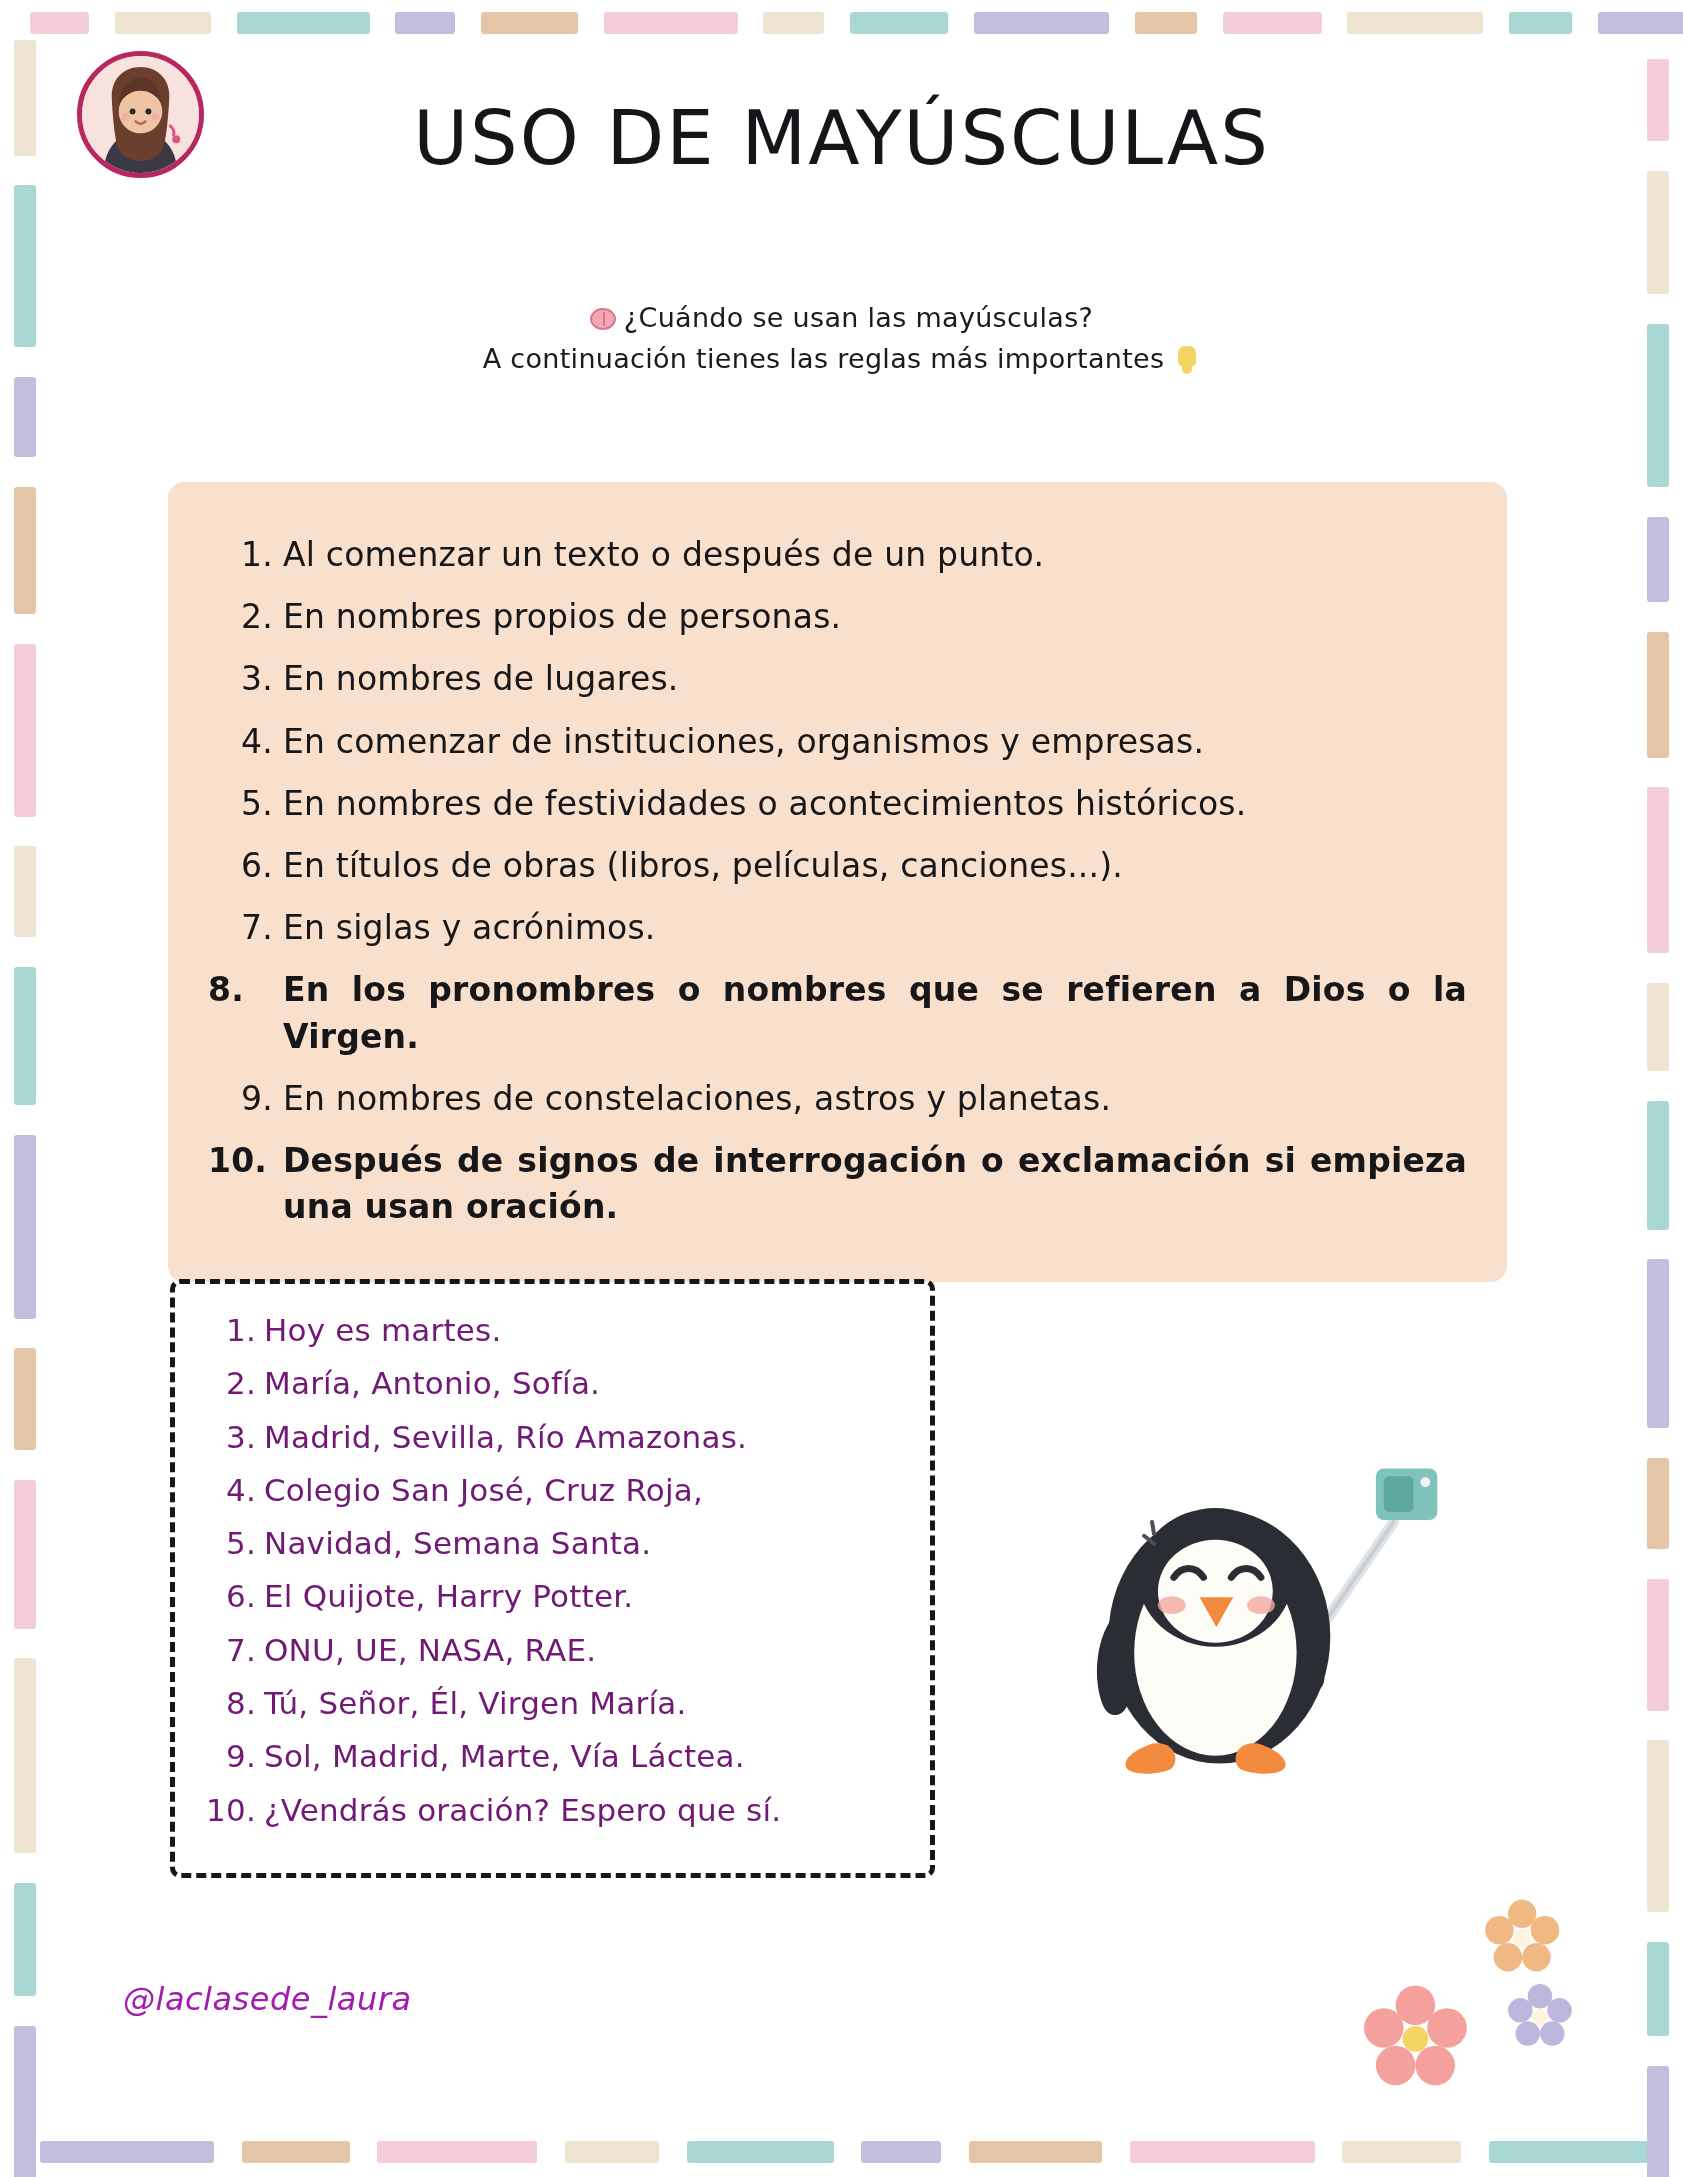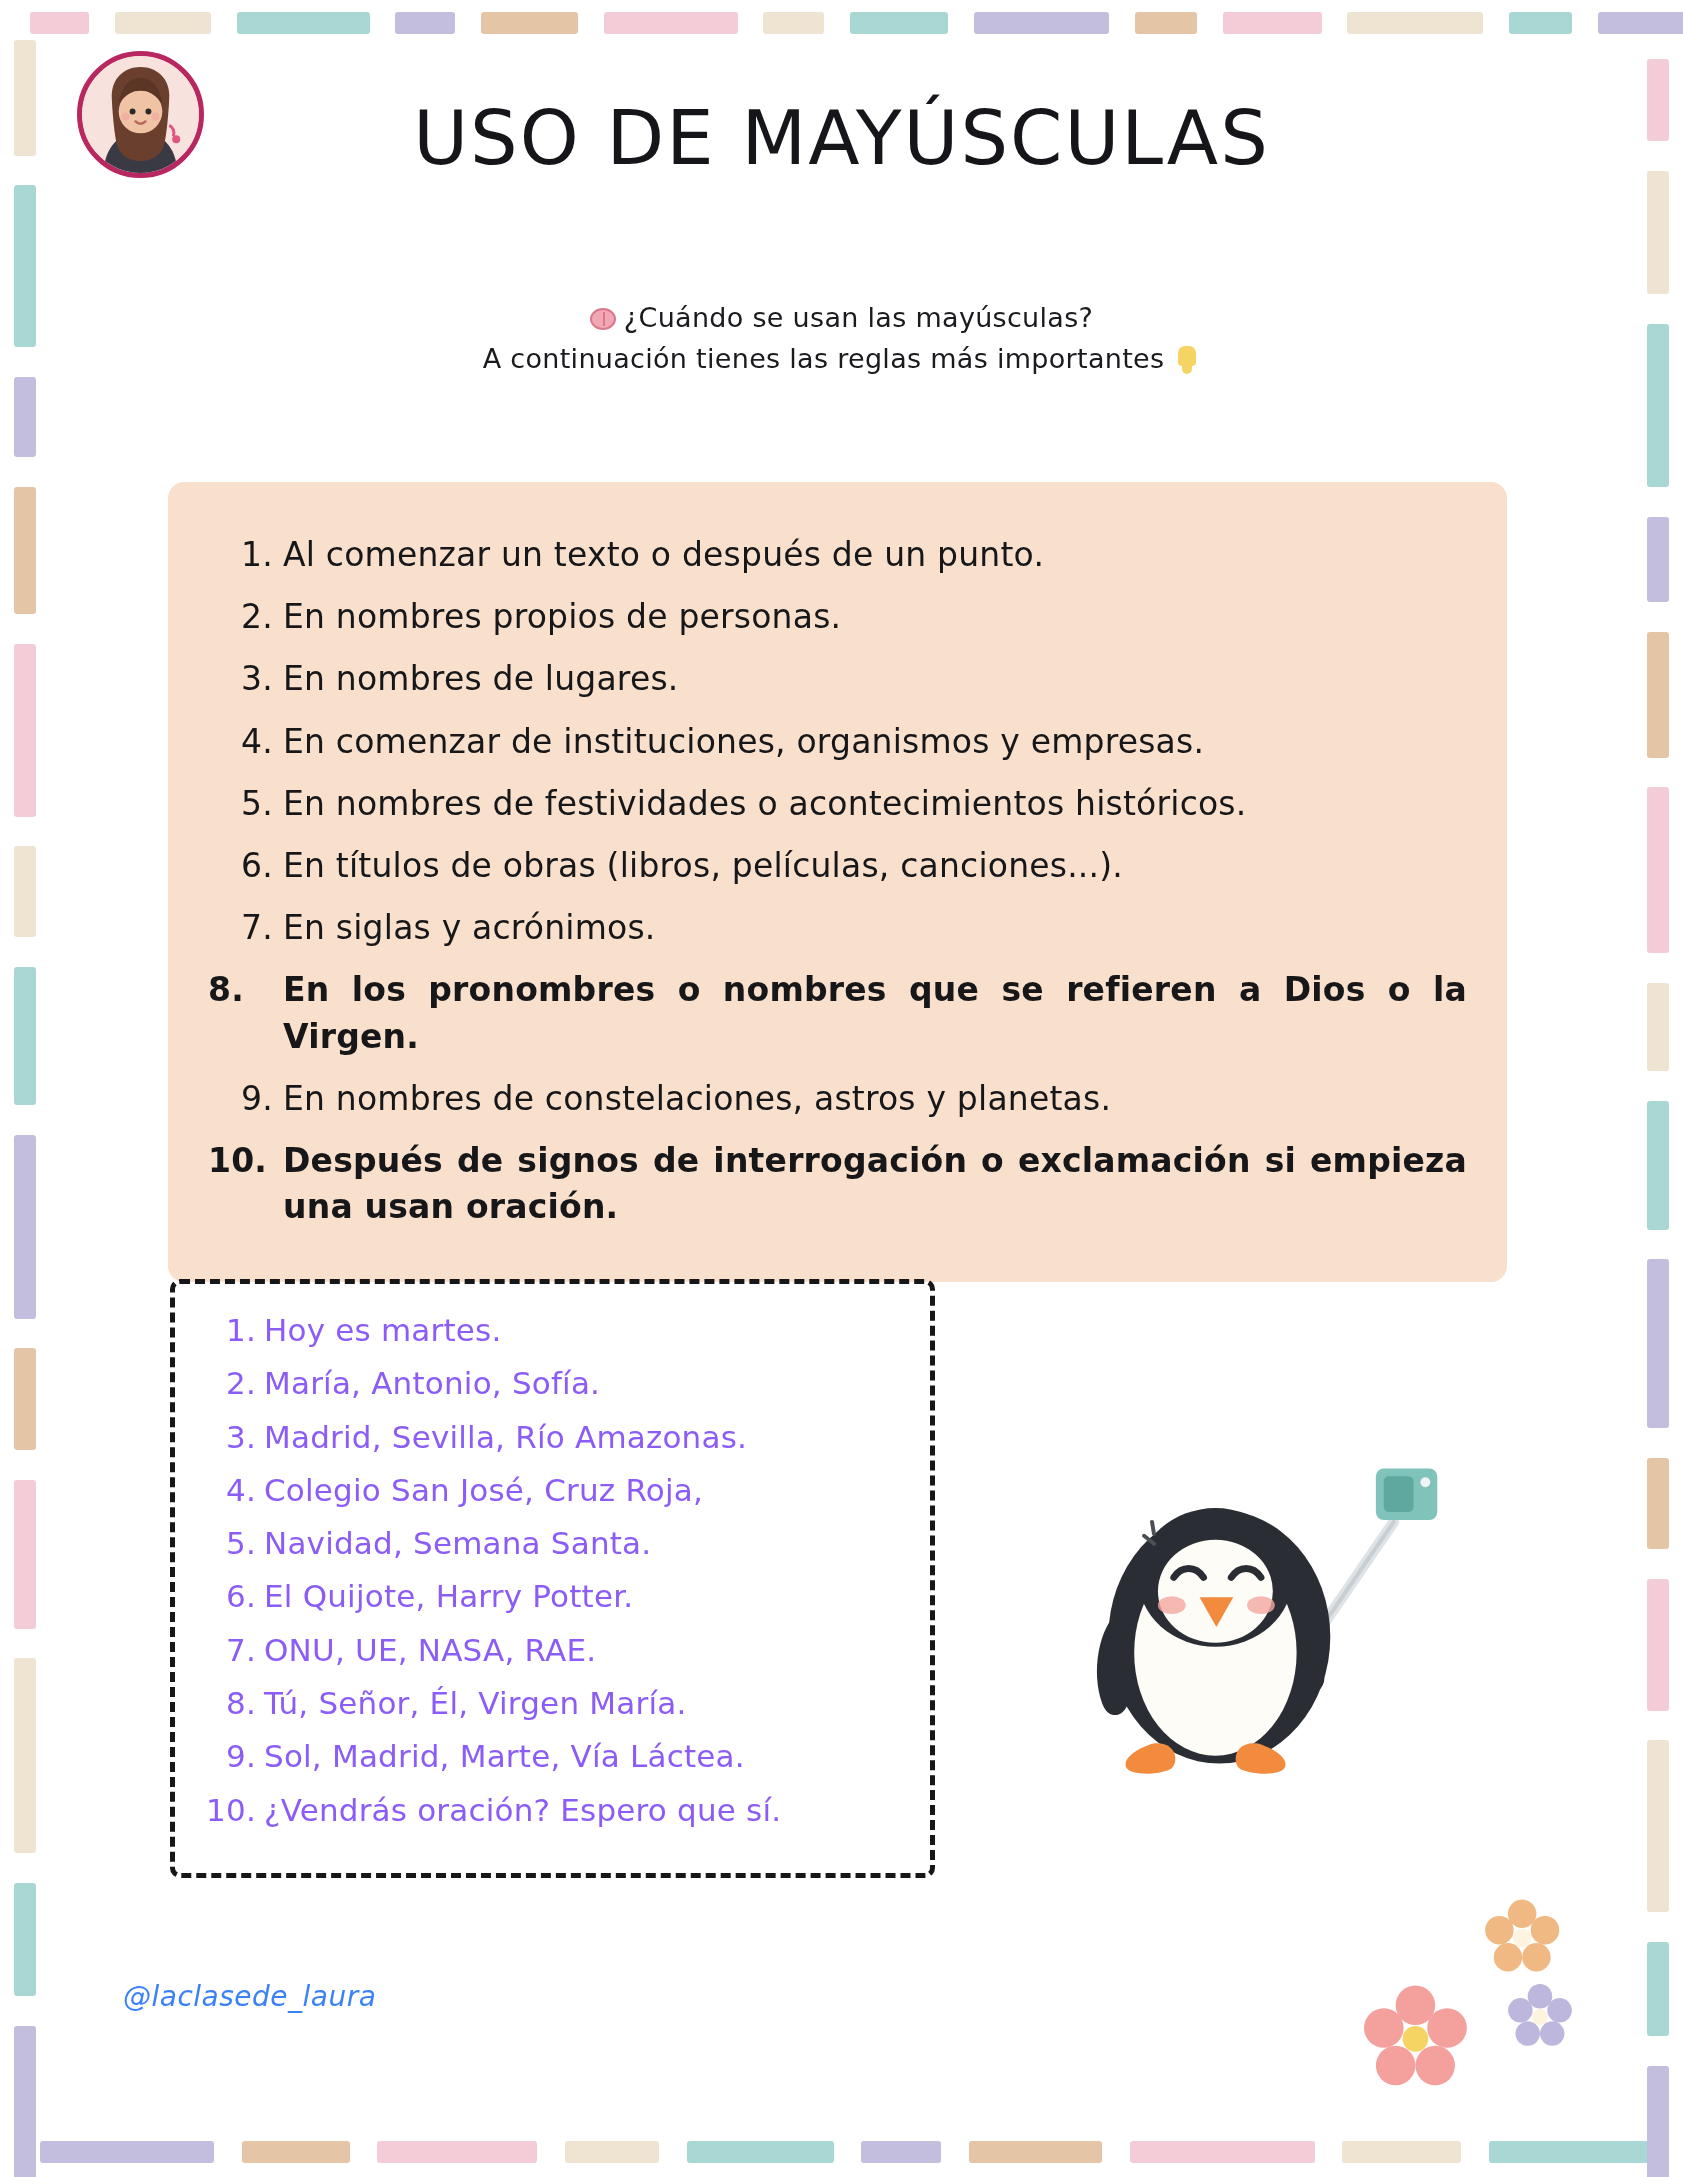--- a/index.html
+++ b/index.html
@@ -141,7 +141,7 @@
     padding-left: 65px;
     font-size: 31px;
     line-height: 1.30;
-    color: #8b5cf6;
+    color: #701a75;
     margin-bottom: 13px;
     letter-spacing: 0.2px;
   }

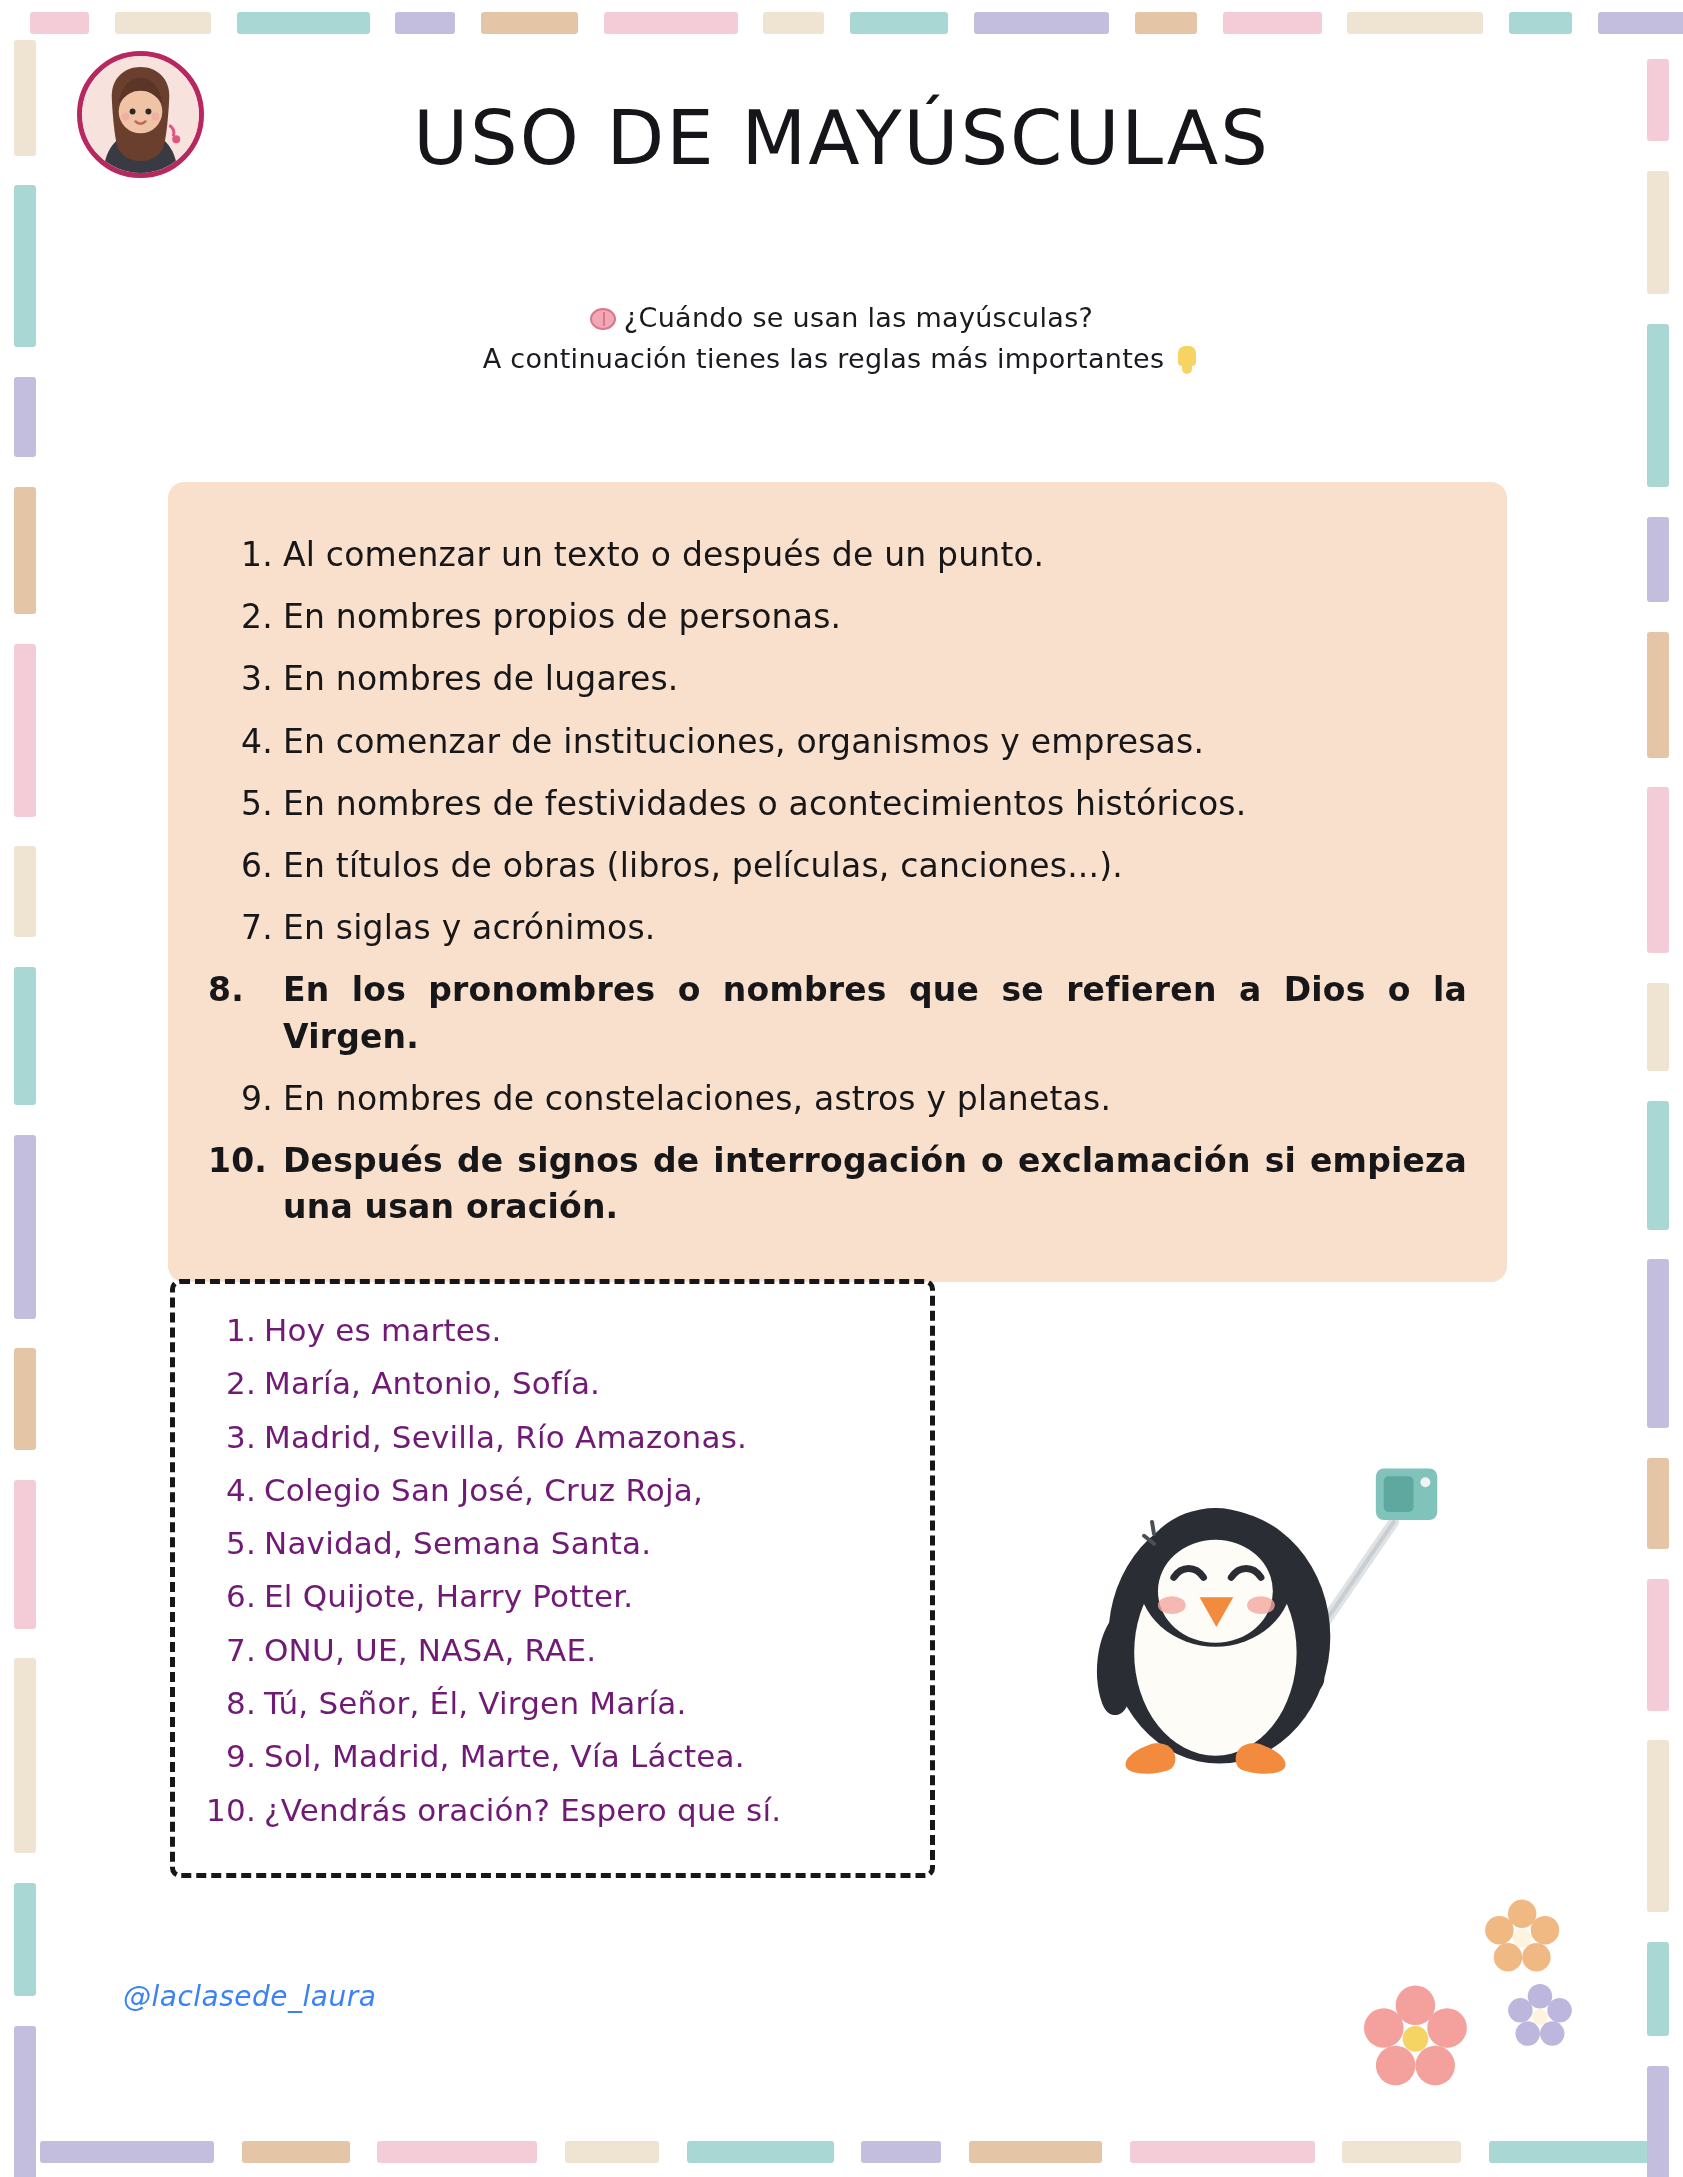--- a/index.html
+++ b/index.html
@@ -157,8 +157,8 @@
   .handle {
     position: absolute;
     left: 123px; top: 1980px;
-    font-size: 28px;
-    color: #3b82f6;
+    font-size: 32px;
+    color: #a21caf;
     font-style: italic;
     letter-spacing: 0.5px;
   }

